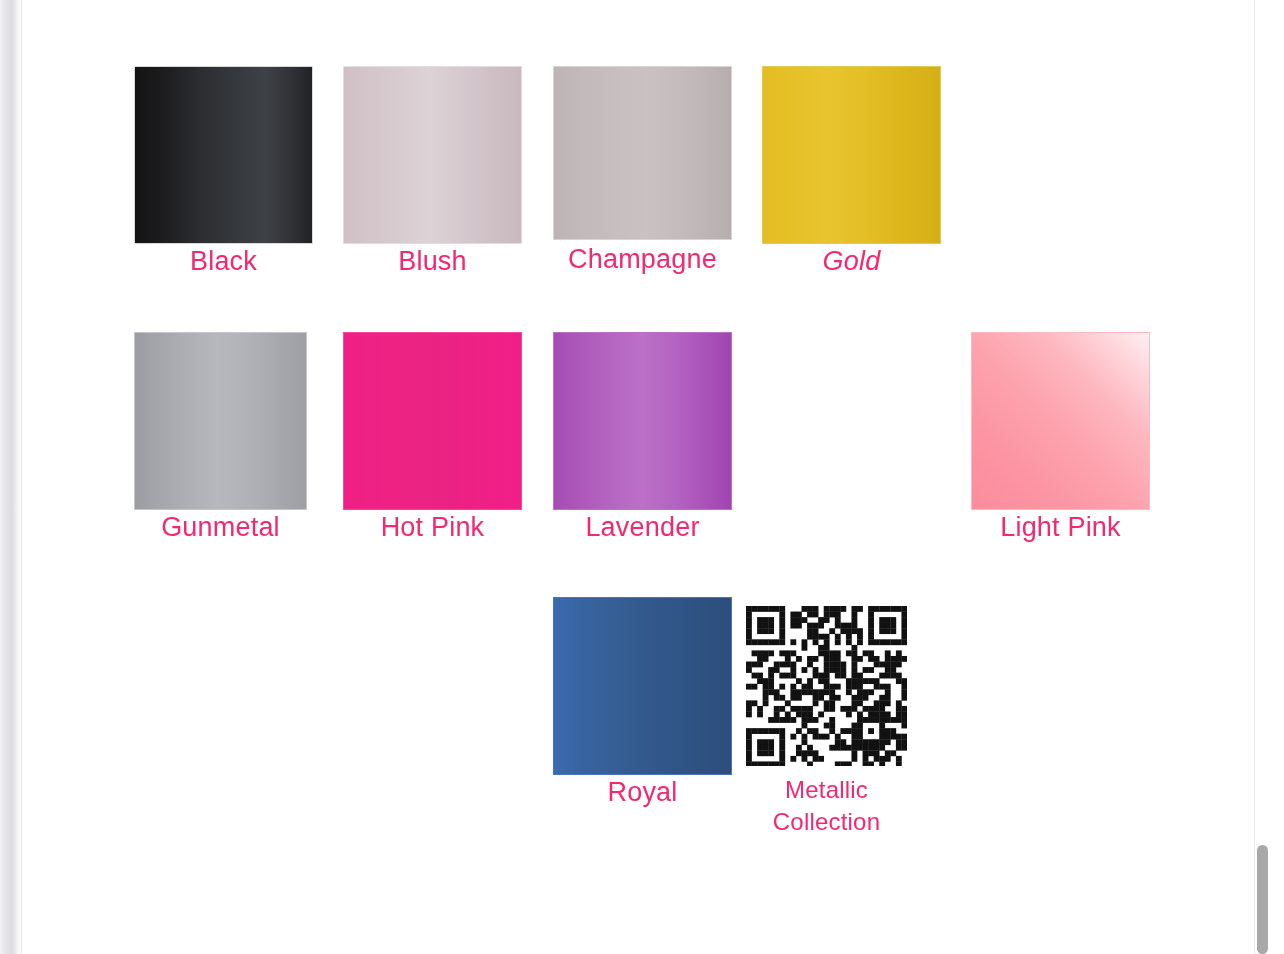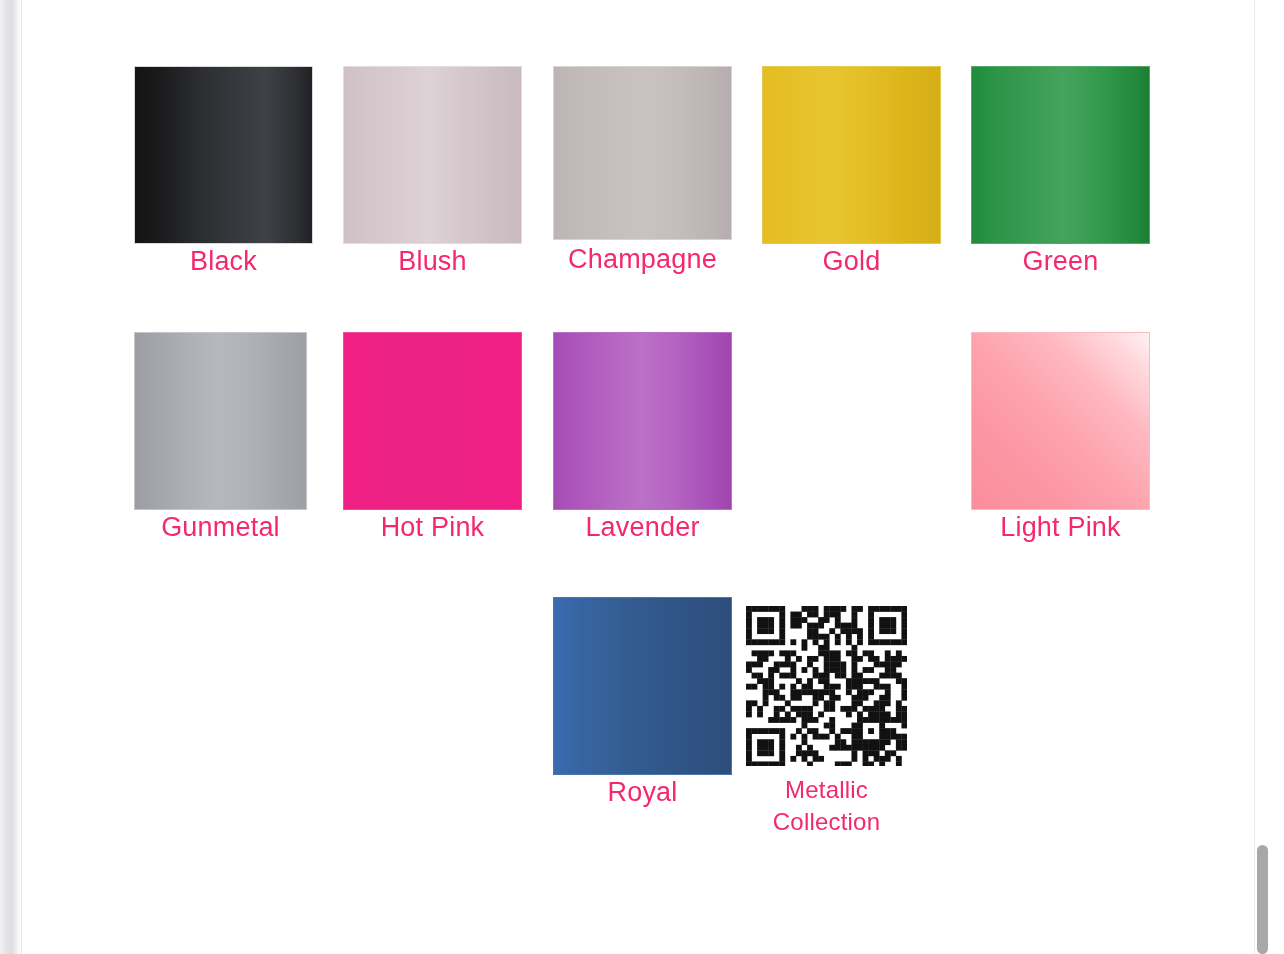--- a/index.html
+++ b/index.html
@@ -144,7 +144,7 @@
         <div class="swatch-chip" style="width: 177px; height: 172px; background: linear-gradient(to right, rgb(189, 180, 182) 0%, rgb(194, 185, 187) 15%, rgb(199, 190, 192) 35%, rgb(202, 193, 195) 52%, rgb(196, 187, 189) 72%, rgb(188, 179, 181) 90%, rgb(182, 173, 175) 100%); box-shadow: rgb(217, 211, 212) 0px 0px 0px 1px;"></div>
         <div class="swatch-label" style="top: 176px; color: rgb(244, 39, 111);">Champagne</div>
       </div>
-      <div class="swatch-cell" style="left: 763px; top: 67px; width: 177px; height: 218px;">
+      <div class="swatch-cell" style="left: 763px; top: 67px; width: 177px; height: 218px; font-style: italic;">
         <div class="swatch-chip" style="width: 177px; height: 176px; background: linear-gradient(to right, rgb(228, 189, 34) 0%, rgb(230, 192, 39) 16%, rgb(232, 197, 47) 36%, rgb(228, 191, 38) 56%, rgb(221, 182, 28) 78%, rgb(214, 174, 22) 100%); box-shadow: rgb(226, 201, 79) 0px 0px 0px 1px;"></div>
         <div class="swatch-label" style="top: 178px; color: rgb(244, 39, 111);">Gold</div>
       </div>

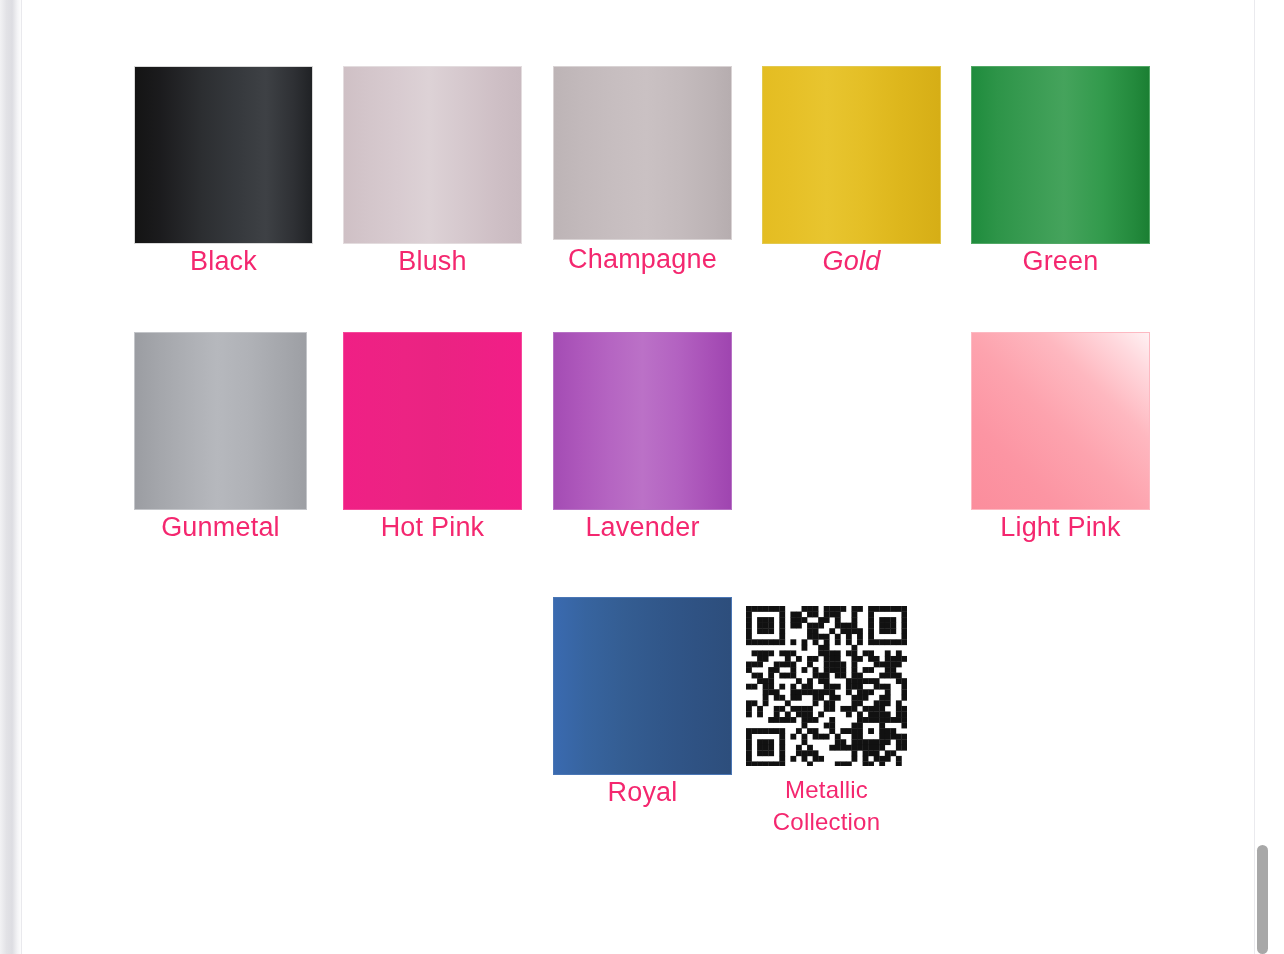--- a/index.html
+++ b/index.html
@@ -147,10 +147,6 @@
       <div class="swatch-cell" style="left: 763px; top: 67px; width: 177px; height: 218px; font-style: italic;">
         <div class="swatch-chip" style="width: 177px; height: 176px; background: linear-gradient(to right, rgb(228, 189, 34) 0%, rgb(230, 192, 39) 16%, rgb(232, 197, 47) 36%, rgb(228, 191, 38) 56%, rgb(221, 182, 28) 78%, rgb(214, 174, 22) 100%); box-shadow: rgb(226, 201, 79) 0px 0px 0px 1px;"></div>
         <div class="swatch-label" style="top: 178px; color: rgb(244, 39, 111);">Gold</div>
-      </div>
-      <div class="swatch-cell" style="left: 972px; top: 67px; width: 177px; height: 218px;">
-        <div class="swatch-chip" style="width: 177px; height: 176px; background: linear-gradient(to right, rgb(31, 140, 61) 0%, rgb(45, 148, 72) 14%, rgb(58, 156, 83) 34%, rgb(69, 163, 92) 52%, rgb(50, 154, 76) 74%, rgb(35, 137, 60) 92%, rgb(27, 127, 51) 100%); box-shadow: rgb(82, 168, 102) 0px 0px 0px 1px;"></div>
-        <div class="swatch-label" style="top: 178px; color: rgb(244, 39, 111);">Green</div>
       </div>
       <div class="swatch-cell" style="left: 135px; top: 333px; width: 171px; height: 218px;">
         <div class="swatch-chip" style="width: 171px; height: 176px; background: linear-gradient(to right, rgb(155, 157, 162) 0%, rgb(164, 166, 171) 14%, rgb(174, 176, 181) 32%, rgb(182, 184, 189) 48%, rgb(176, 178, 183) 66%, rgb(166, 168, 173) 84%, rgb(157, 159, 164) 100%); box-shadow: rgb(195, 197, 201) 0px 0px 0px 1px;"></div>

